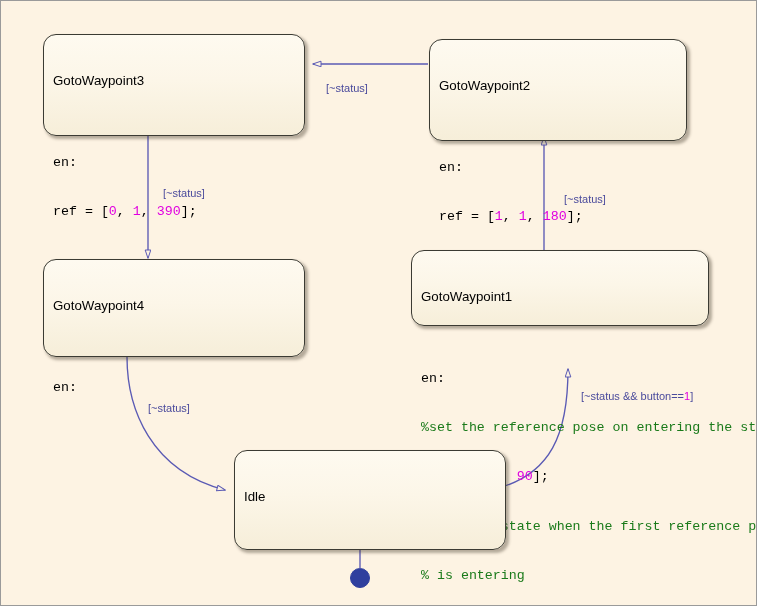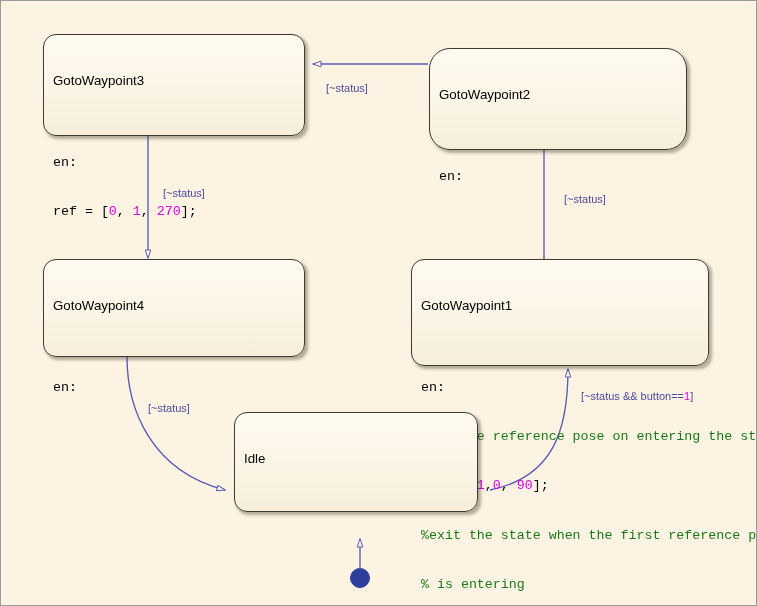--- a/index.html
+++ b/index.html
@@ -106,7 +106,7 @@
     </span>
   </div>
 
-  <div class="state" id="st-wp2" style="left:428px; top:47px; width:258px; height:102px;border-radius:21px;">
+  <div class="state" id="st-wp2" style="left:428px; top:38px; width:258px; height:102px;">
     <span class="state-name">GotoWaypoint2</span>
     <span class="state-body">
       <span class="code-line">en:</span>

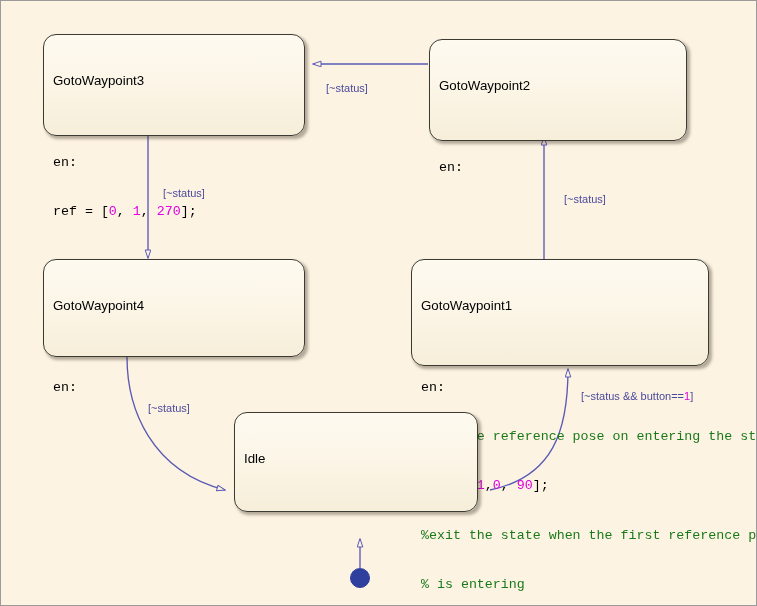--- a/index.html
+++ b/index.html
@@ -102,7 +102,7 @@
     <span class="state-name">GotoWaypoint3</span>
     <span class="state-body">
       <span class="code-line">en:</span>
-      <span class="code-line"><span class="kw">ref = [</span><span class="num">0</span><span class="kw">, </span><span class="num">1</span><span class="kw">, </span><span class="num">270</span><span class="kw">];</span></span>
+      <span class="code-line"><span class="kw">ref = [</span><span class="num">0</span><span class="kw">, </span><span class="num">1</span><span class="kw">, </span><span class="num">390</span><span class="kw">];</span></span>
     </span>
   </div>
 

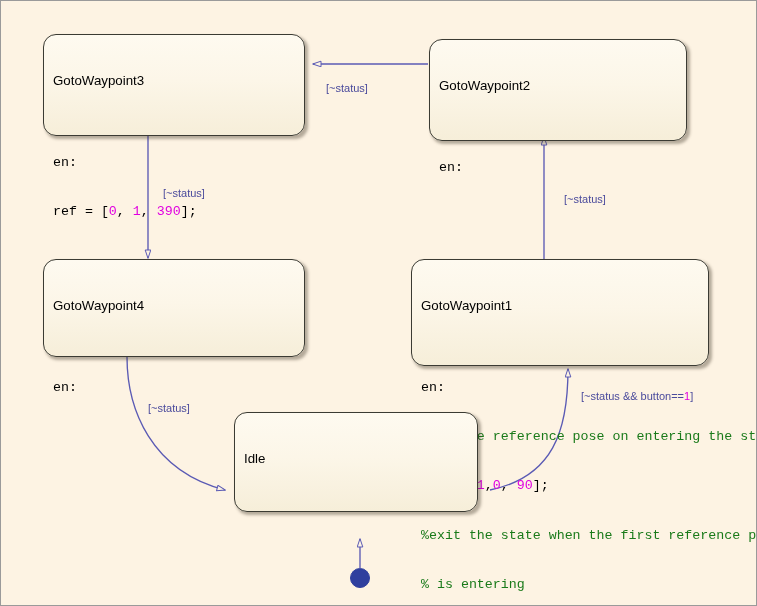--- a/index.html
+++ b/index.html
@@ -110,6 +110,7 @@
     <span class="state-name">GotoWaypoint2</span>
     <span class="state-body">
       <span class="code-line">en:</span>
+      <span class="code-line"><span class="kw">ref = [</span><span class="num">1</span><span class="kw">, </span><span class="num">1</span><span class="kw">, </span><span class="num">180</span><span class="kw">];</span></span>
     </span>
   </div>
 

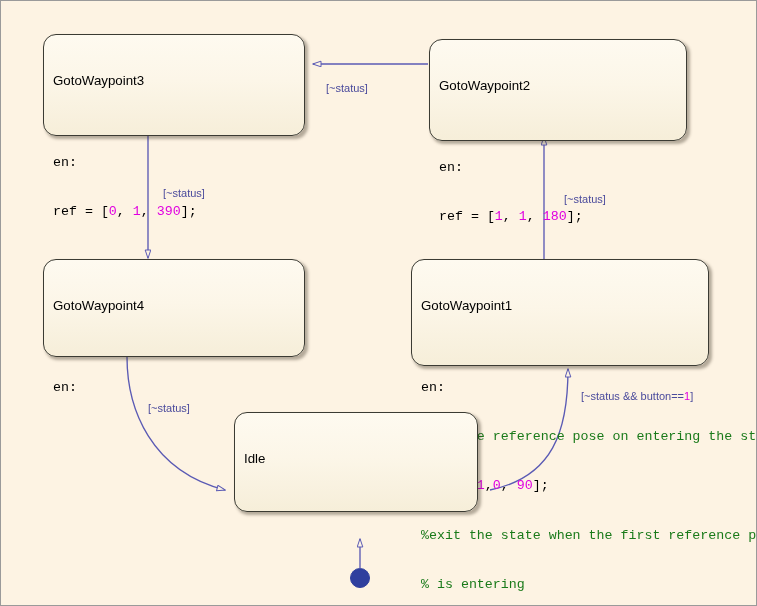--- a/index.html
+++ b/index.html
@@ -121,7 +121,7 @@
     </span>
   </div>
 
-  <div class="state" id="st-wp1" style="left:410px; top:258px; width:298px; height:107px;">
+  <div class="state" id="st-wp1" style="left:410px; top:249px; width:298px; height:76px;">
     <span class="state-name">GotoWaypoint1</span>
     <span class="state-body">
       <span class="code-line">en:</span>

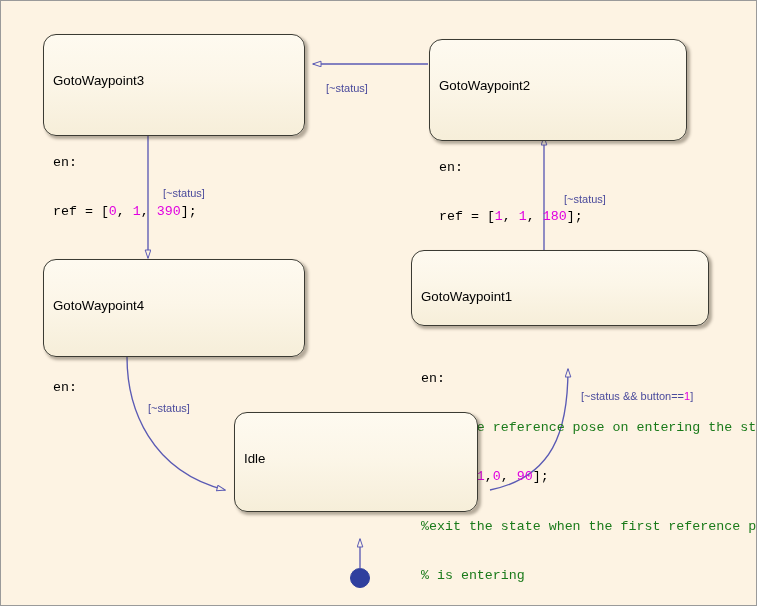--- a/index.html
+++ b/index.html
@@ -132,7 +132,7 @@
     </span>
   </div>
 
-  <div class="state" id="st-idle" style="left:233px; top:411px; width:244px; height:100px;">
+  <div class="state" id="st-idle" style="left:233px; top:449px; width:272px; height:100px;">
     <span class="state-name">Idle</span>
   </div>
 

